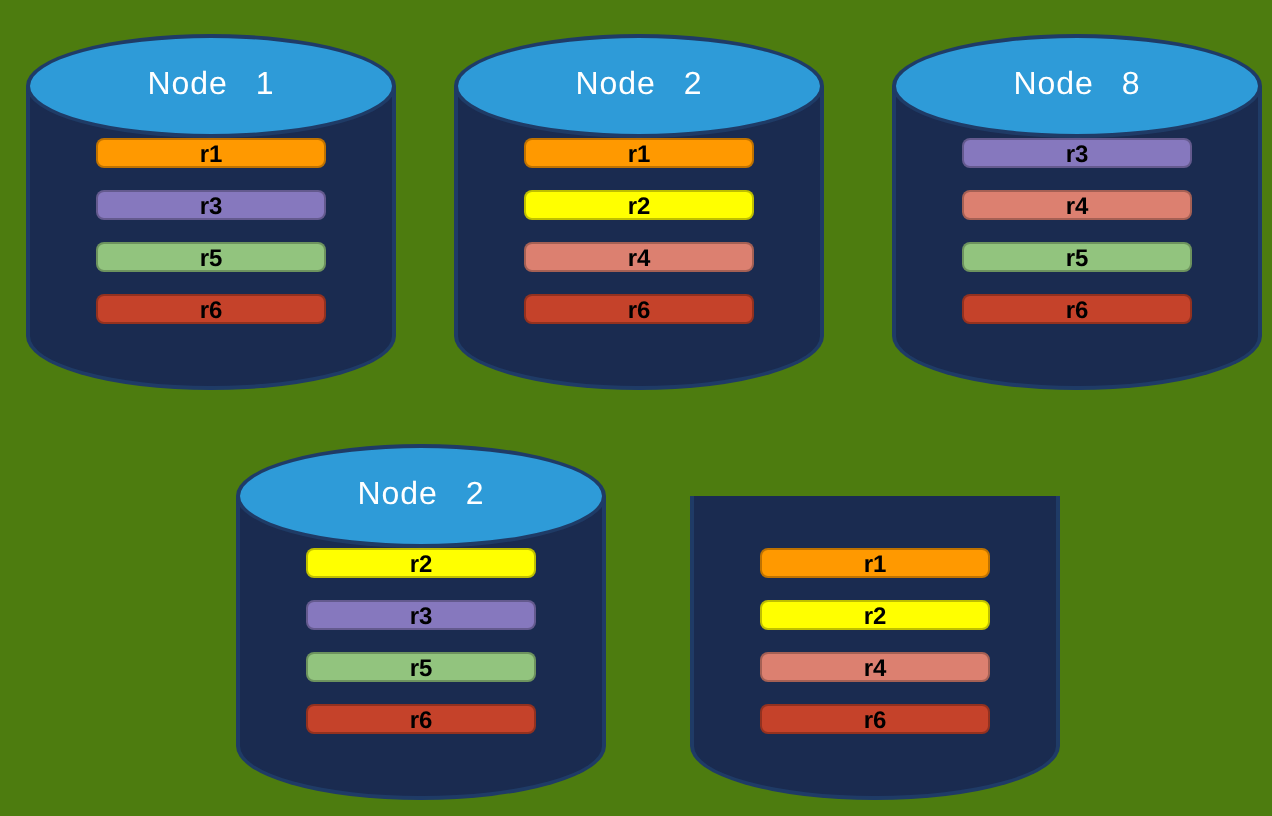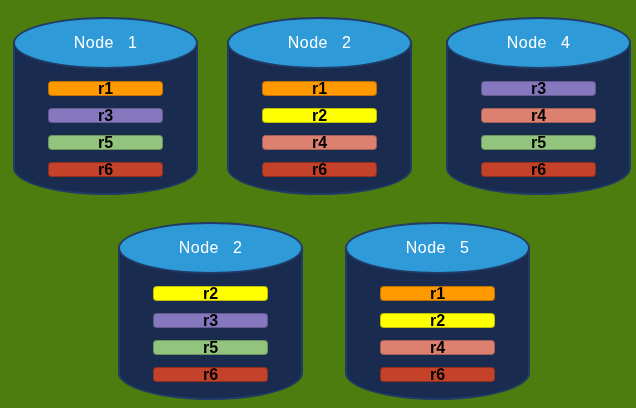--- a/index.html
+++ b/index.html
@@ -88,7 +88,7 @@
   <div class="cylinder n3">
     <div class="cyl-body"></div>
     <div class="cyl-top">
-      <span class="node-title">Node 4</span>
+      <span class="node-title">Node 8</span>
     </div>
     <div class="bars">
       <div class="bar" data-color="purple" style="background: rgb(134, 120, 190);">r3</div>

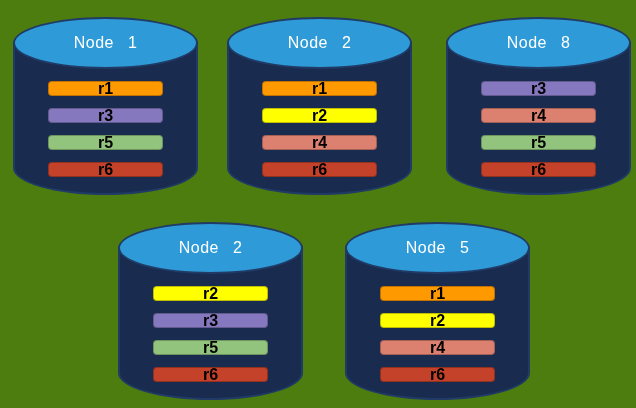--- a/index.html
+++ b/index.html
@@ -39,11 +39,11 @@
   }
   .bars{position:absolute;left:0;top:52px;width:185px;}
   .bar{
-    width:115px;height:15px;margin:12px auto 11px auto;
+    width:115px;height:15px;margin:0 auto 11px auto;
     border-radius:4px;border:1px solid rgba(0,0,0,0.25);
     box-sizing:border-box;
     display:flex;align-items:center;justify-content:center;
-    font-size:16px;font-weight:bold;color:#000;
+    font-size:12px;font-weight:bold;color:#000;
     line-height:1;
   }
   

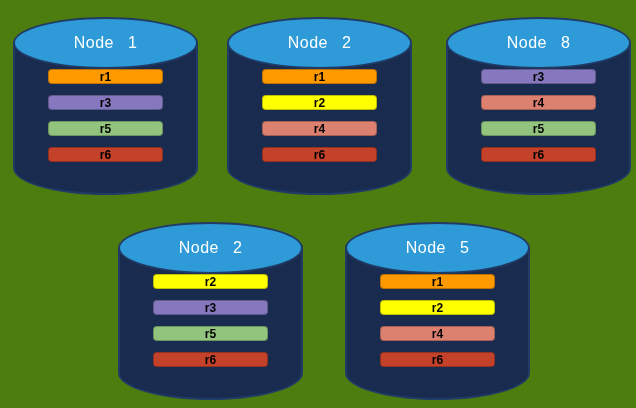--- a/index.html
+++ b/index.html
@@ -113,9 +113,6 @@
 
   <div class="cylinder n5">
     <div class="cyl-body"></div>
-    <div class="cyl-top">
-      <span class="node-title">Node 5</span>
-    </div>
     <div class="bars">
       <div class="bar" data-color="orange" style="background: rgb(255, 153, 0);">r1</div>
       <div class="bar" data-color="yellow" style="background: rgb(255, 255, 0);">r2</div>

